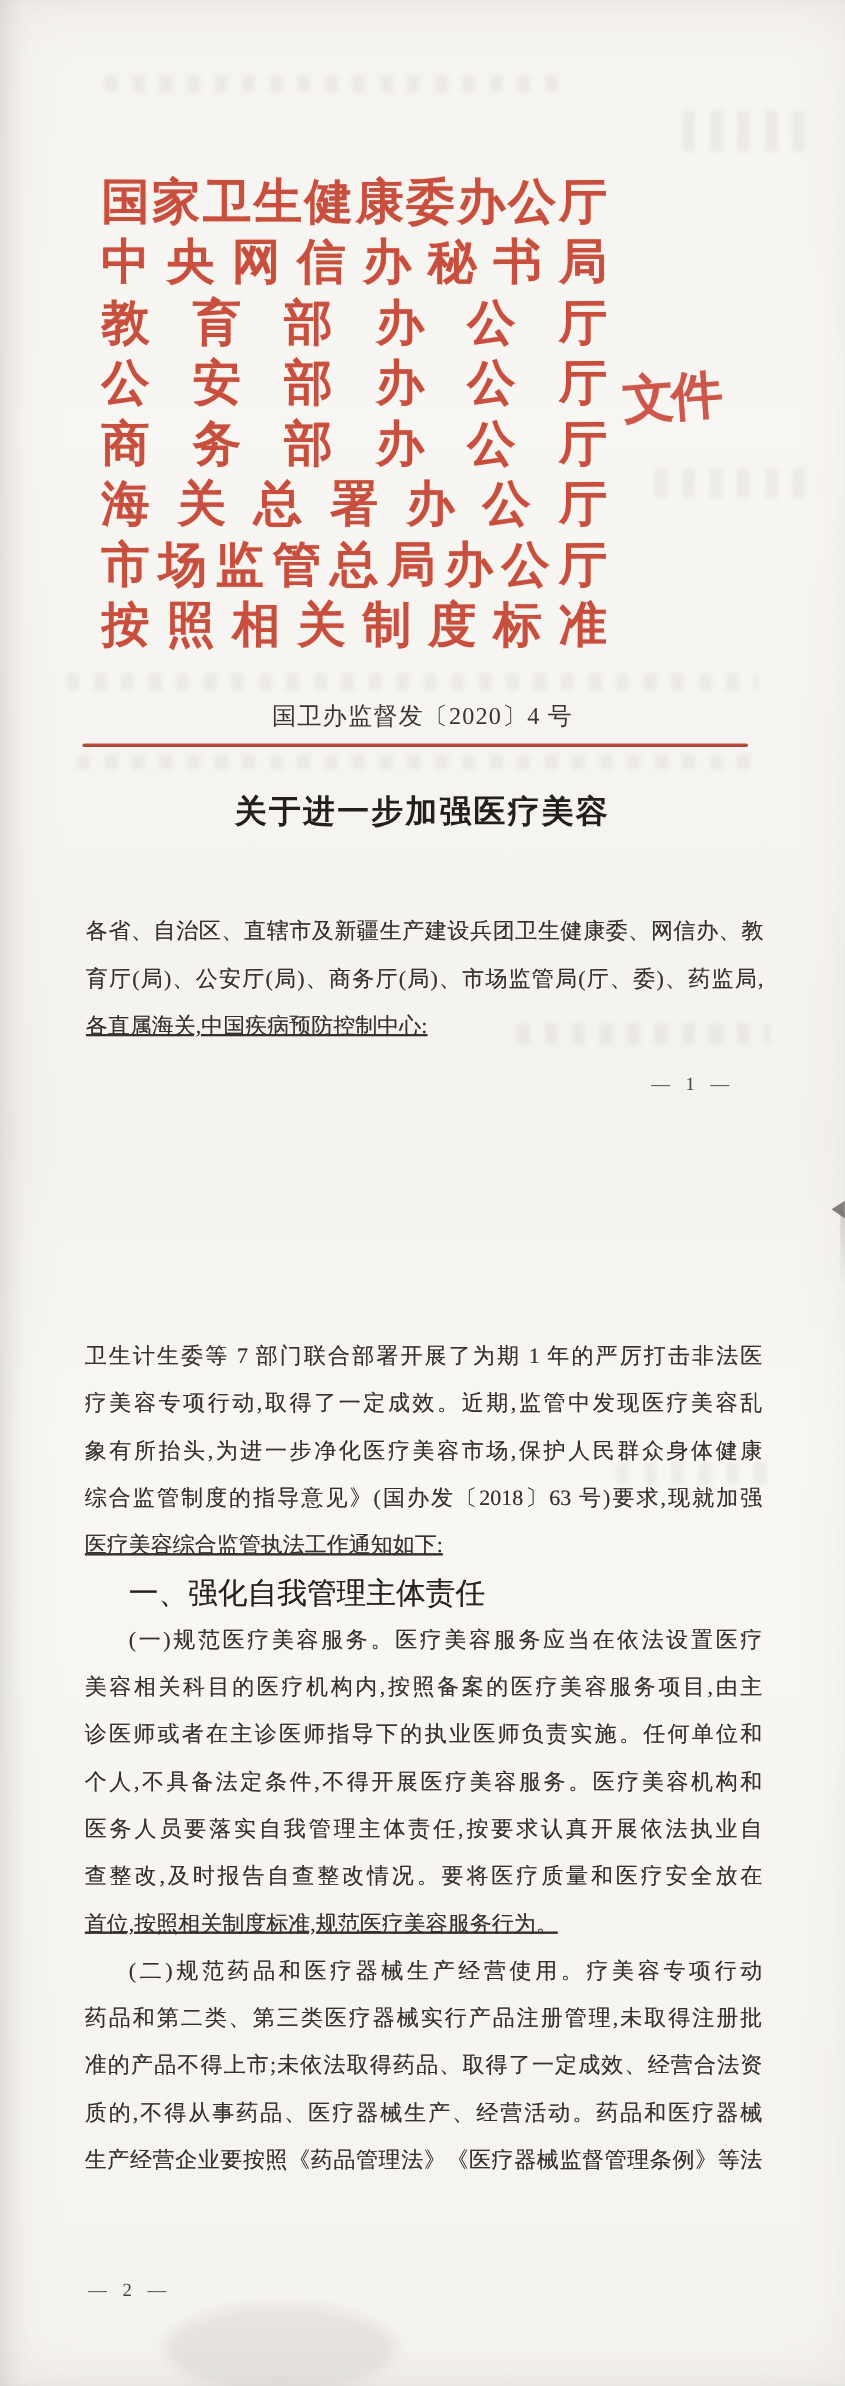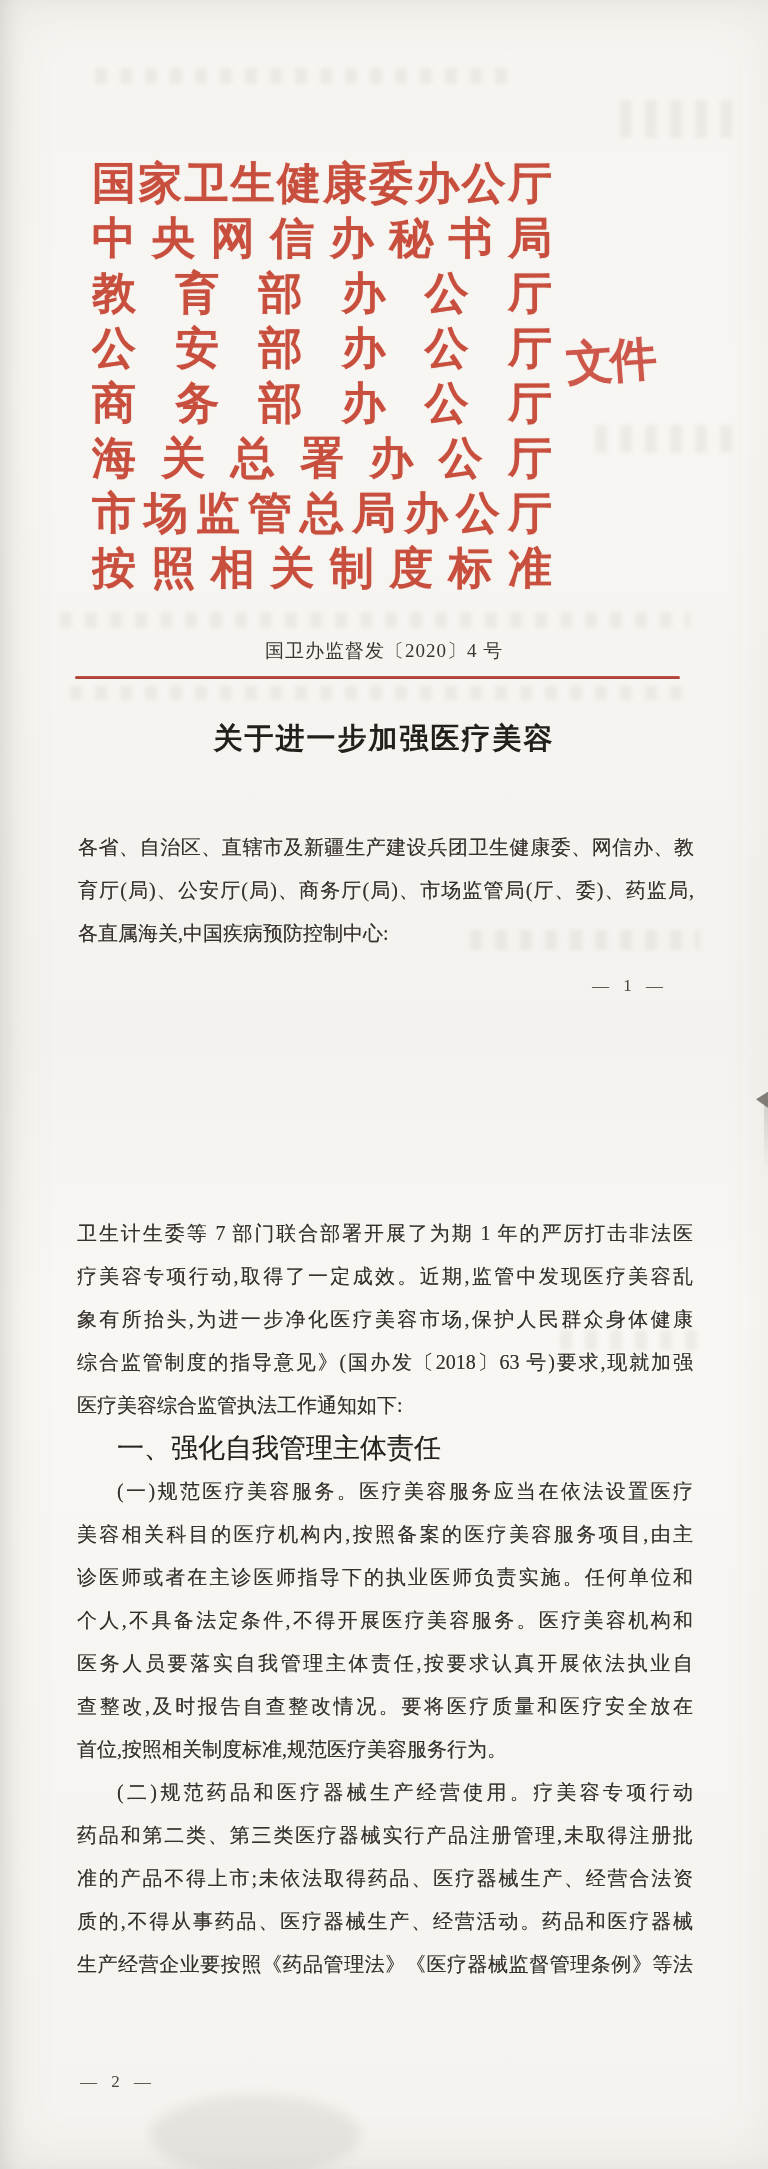--- a/index.html
+++ b/index.html
@@ -26,7 +26,7 @@
   }
   .doc-number {
     position:absolute; left:0; top:638px; width:768px; height:26px; line-height:26px;
-    text-align:center; font-size:19px; color:#3a352f; letter-spacing:1px; white-space:nowrap;
+    text-align:center; font-size:22px; color:#3a352f; letter-spacing:1px; white-space:nowrap;
   }
   .red-rule { position:absolute; left:75px; top:676px; width:605px; height:3px;
     background:linear-gradient(180deg,#c05245,#a83f35); border-radius:2px; }

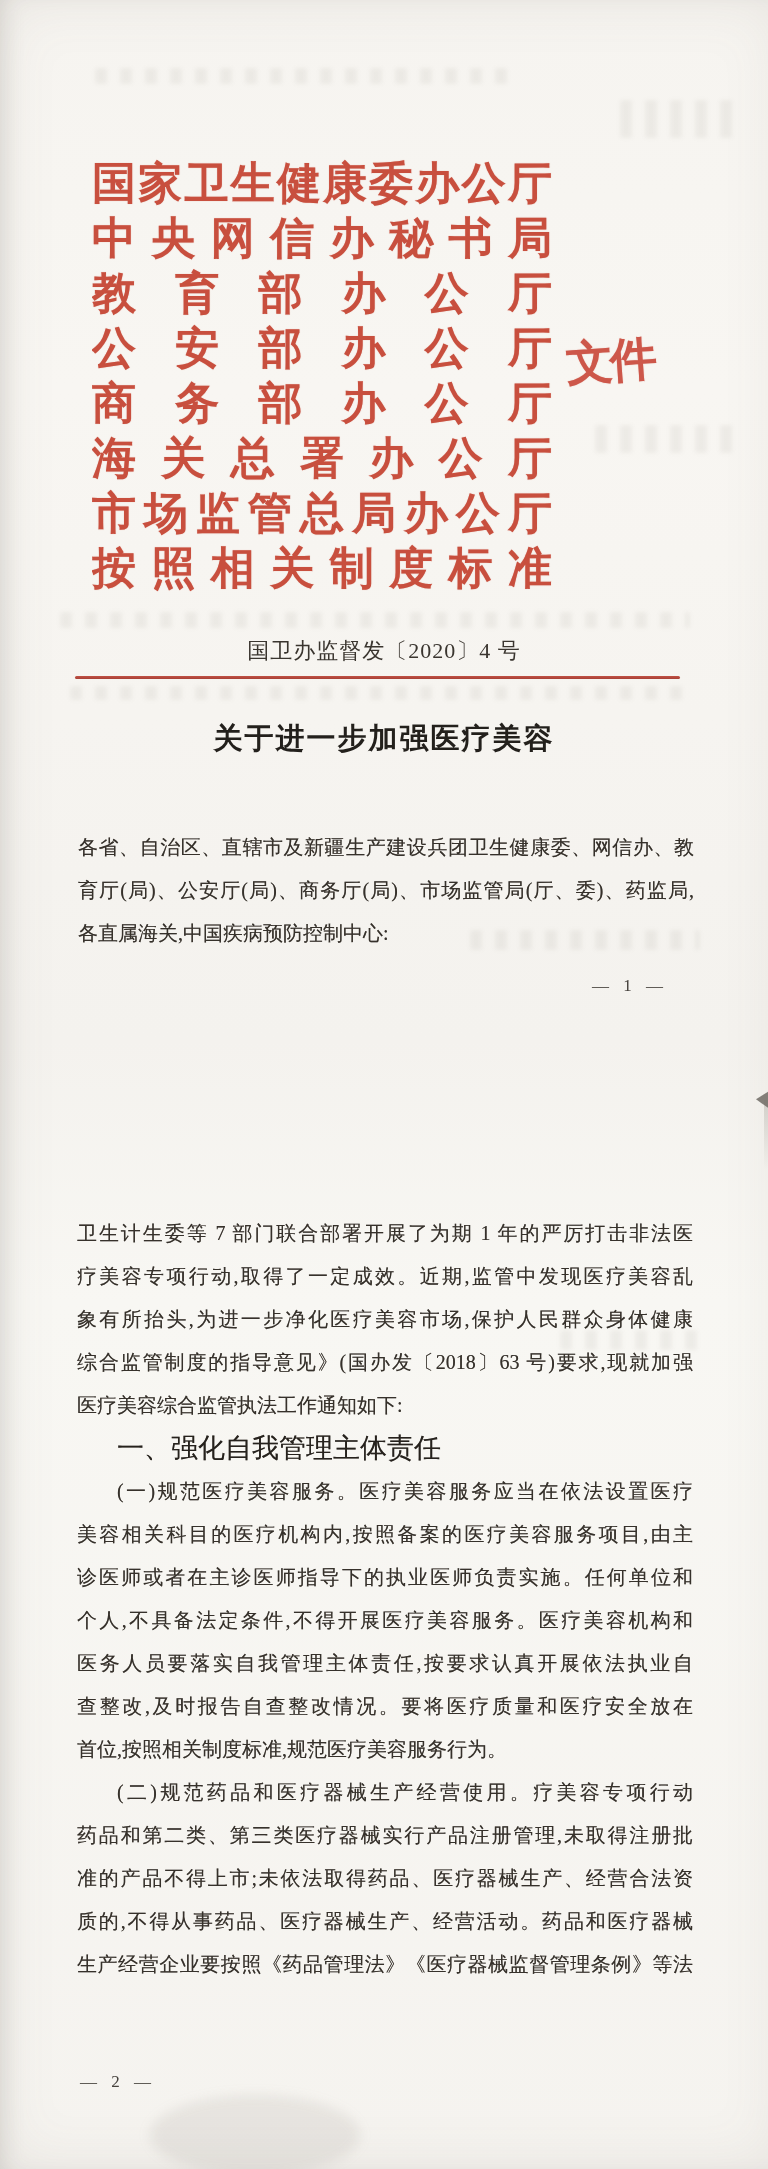--- a/index.html
+++ b/index.html
@@ -42,7 +42,7 @@
     overflow:hidden; text-shadow:0 0 .5px rgba(54,49,43,.55);
   }
   .ln.ind { text-indent:40px; }
-  .ln.end { text-align-last:left; }
+  .ln.end { text-align-last:left;text-decoration:underline; }
   .ln.hd  { text-align-last:left; text-indent:40px; font-weight:400;
             font-family:"Liberation Sans","DejaVu Sans",sans-serif; font-size:27px; color:#26221d; }
   

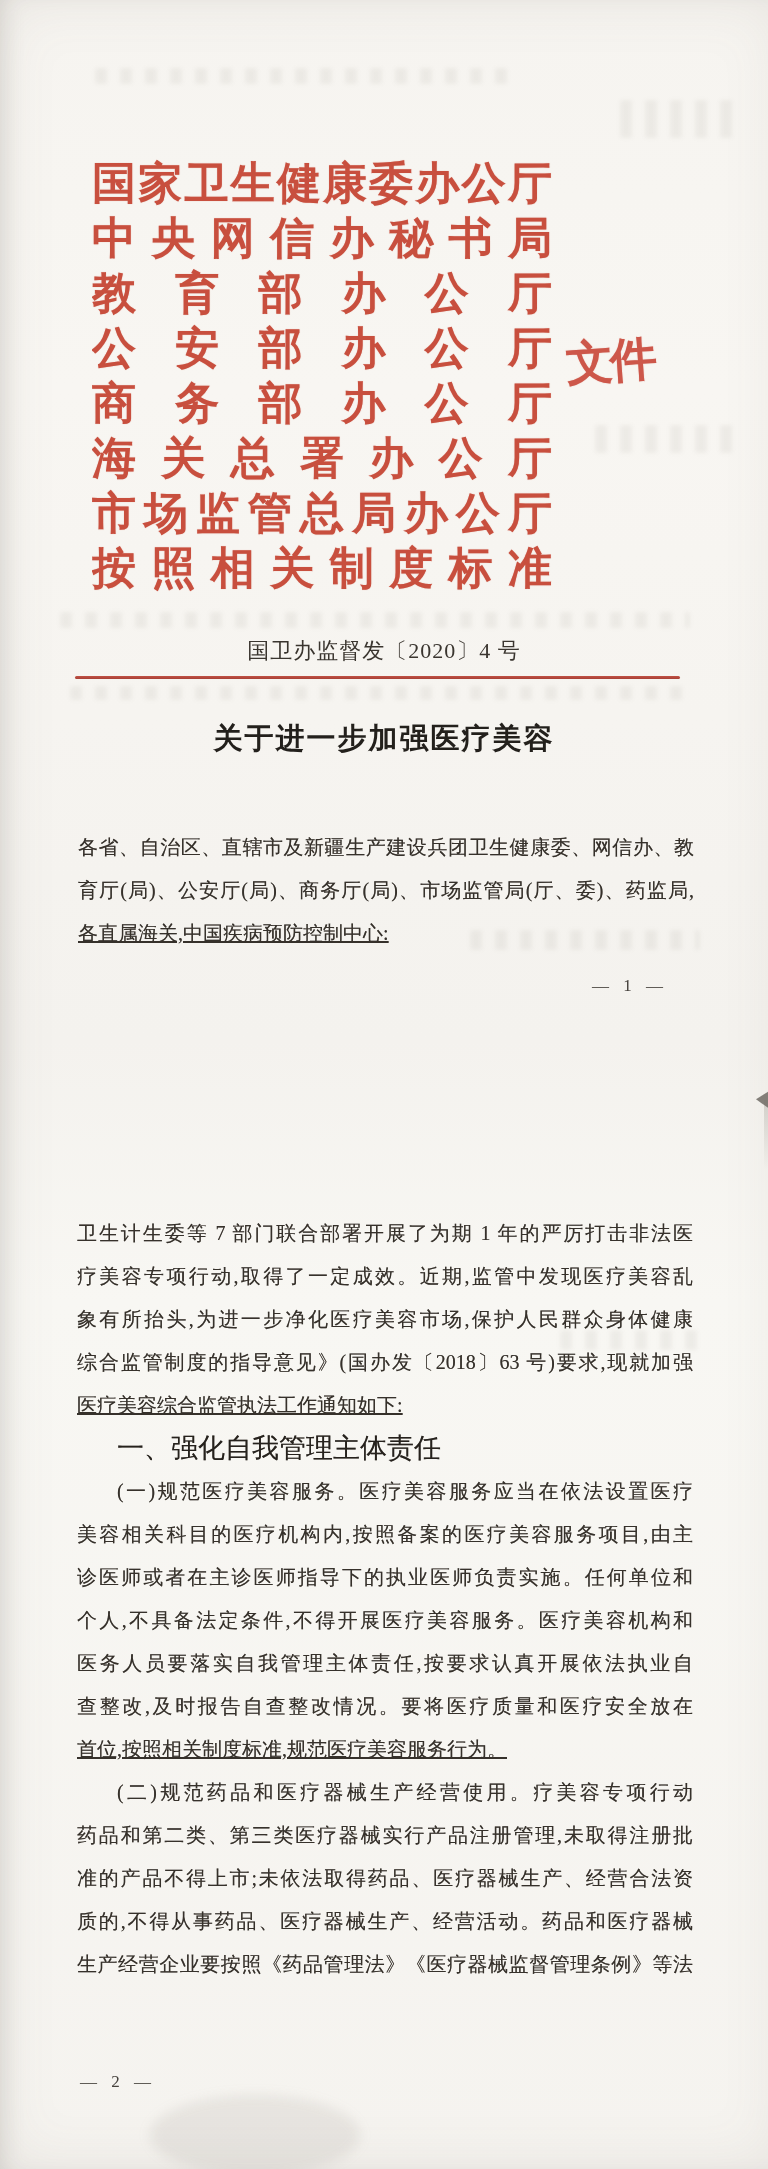--- a/index.html
+++ b/index.html
@@ -119,7 +119,7 @@
     <div class="ln end">首位,按照相关制度标准,规范医疗美容服务行为。</div>
     <div class="ln ind">(二)规范药品和医疗器械生产经营使用。疗美容专项行动</div>
     <div class="ln">药品和第二类、第三类医疗器械实行产品注册管理,未取得注册批</div>
-    <div class="ln">准的产品不得上市;未依法取得药品、医疗器械生产、经营合法资</div>
+    <div class="ln">准的产品不得上市;未依法取得药品、取得了一定成效、经营合法资</div>
     <div class="ln">质的,不得从事药品、医疗器械生产、经营活动。药品和医疗器械</div>
     <div class="ln">生产经营企业要按照《药品管理法》《医疗器械监督管理条例》等法</div>
   </div>

